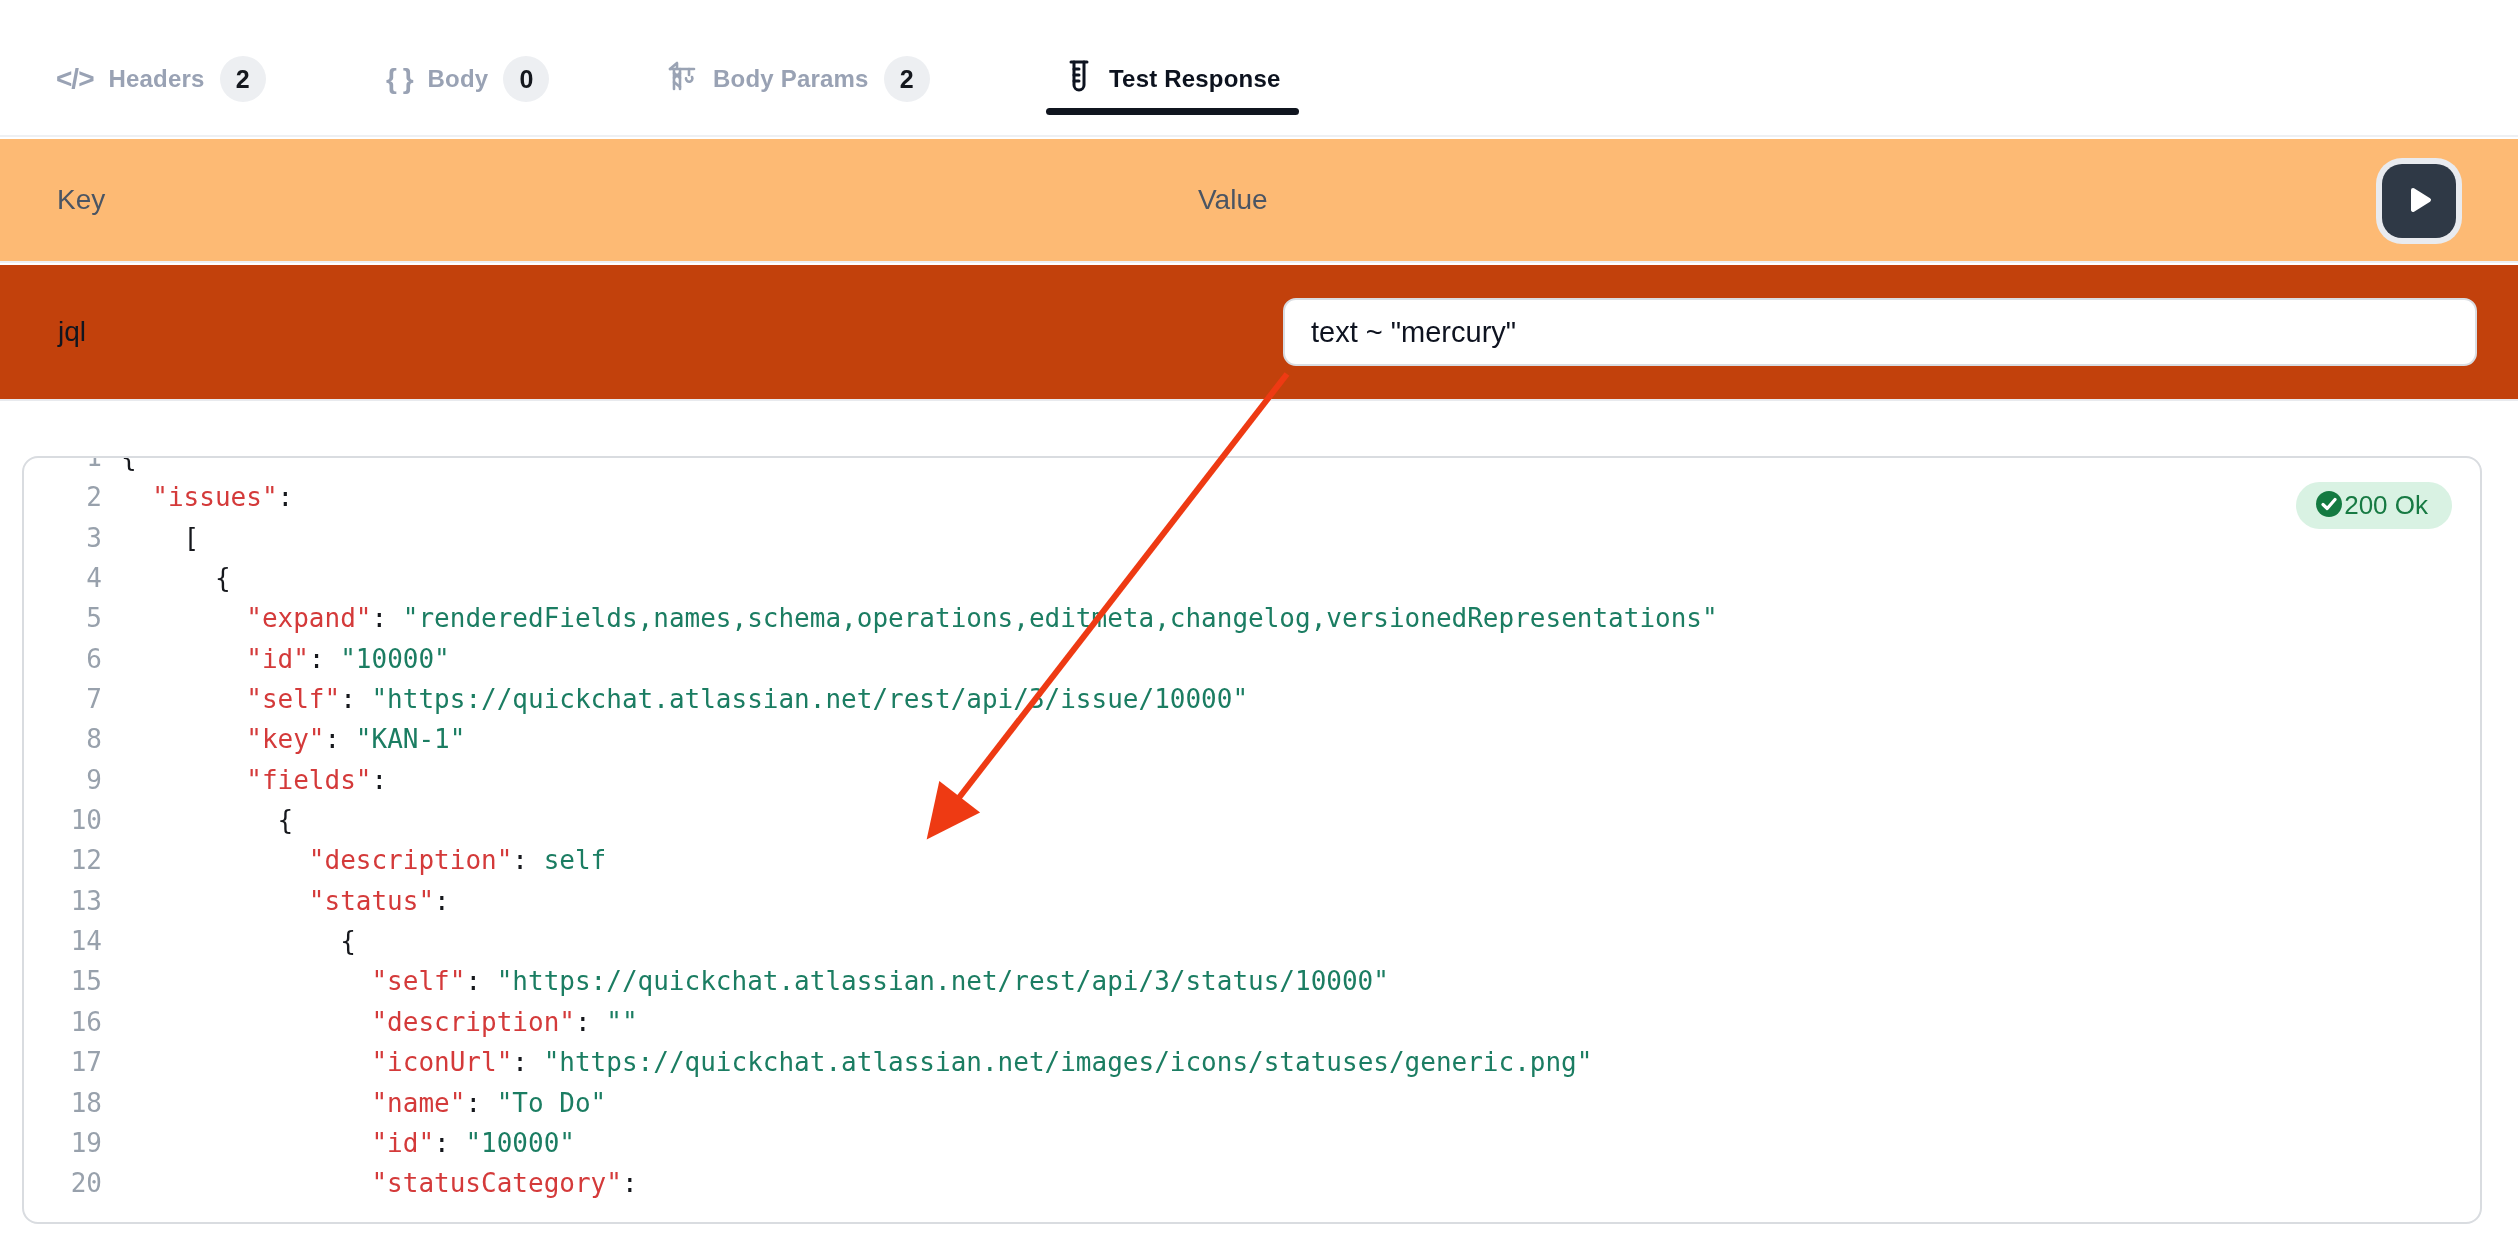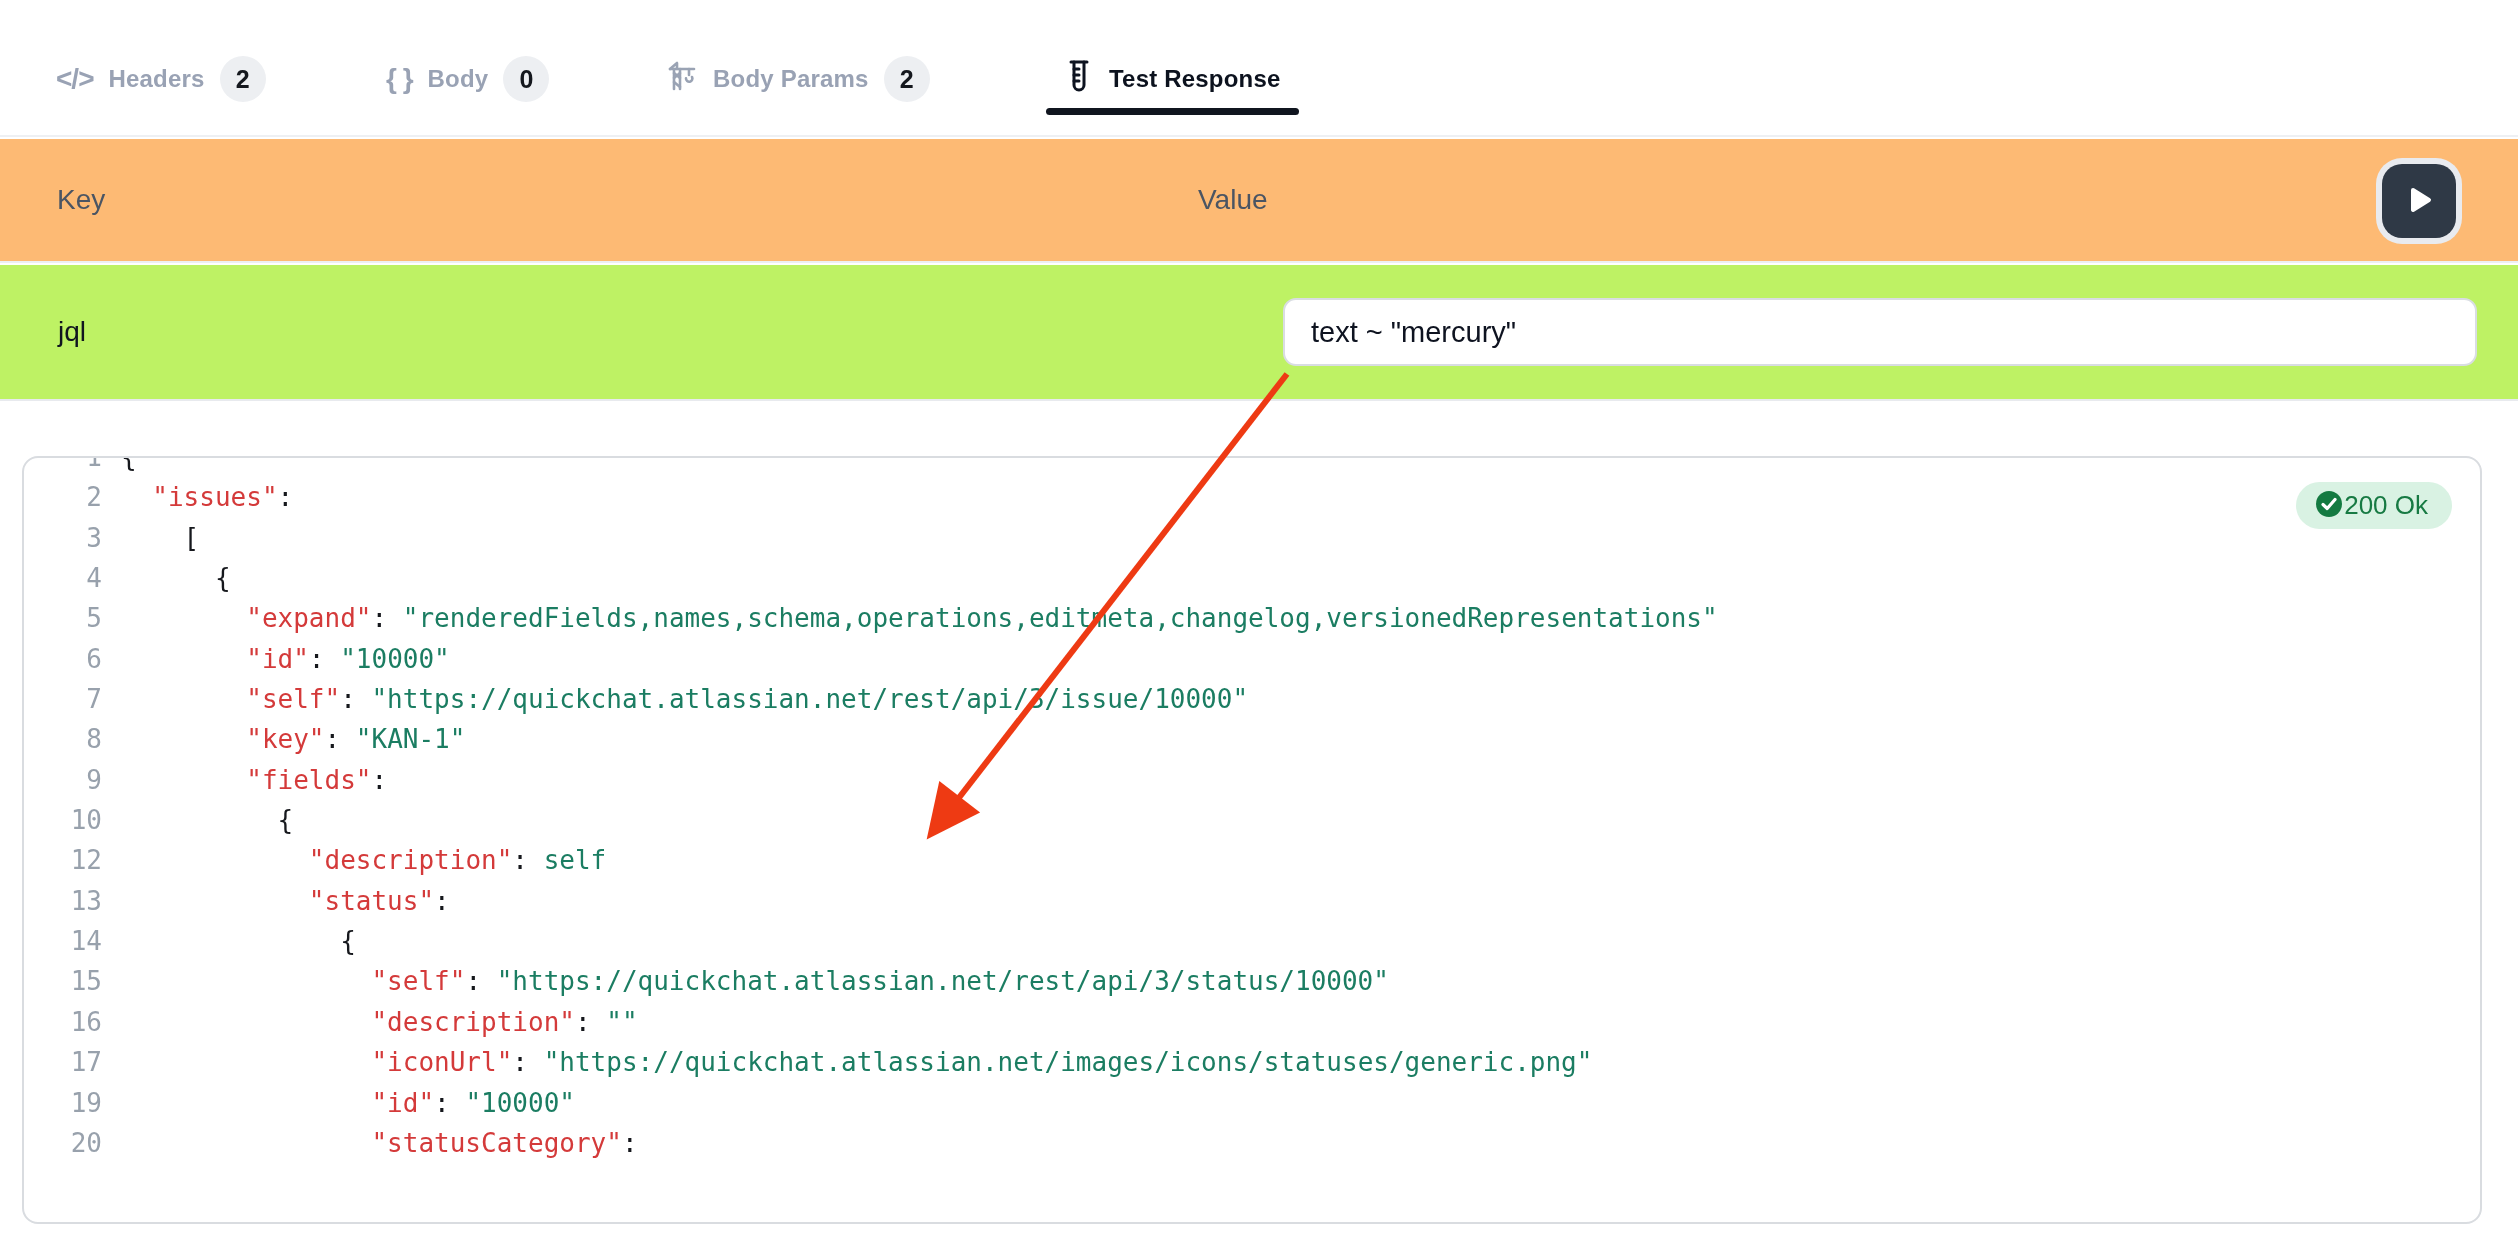--- a/index.html
+++ b/index.html
@@ -41,7 +41,7 @@
 
   
   .kv-row { position:absolute; left:0; top:265px; width:2518px; height:136px;
-            background:#bef264; border-bottom:2px solid #e8eaee; }
+            background:#c2410c; border-bottom:2px solid #e8eaee; }
   .row-key { position:absolute; left:58px; top:0; height:134px; display:flex;
              align-items:center; font-size:28px; color:#10151f; }
   .value-input { position:absolute; left:1283px; top:33px; width:1194px; height:68px;

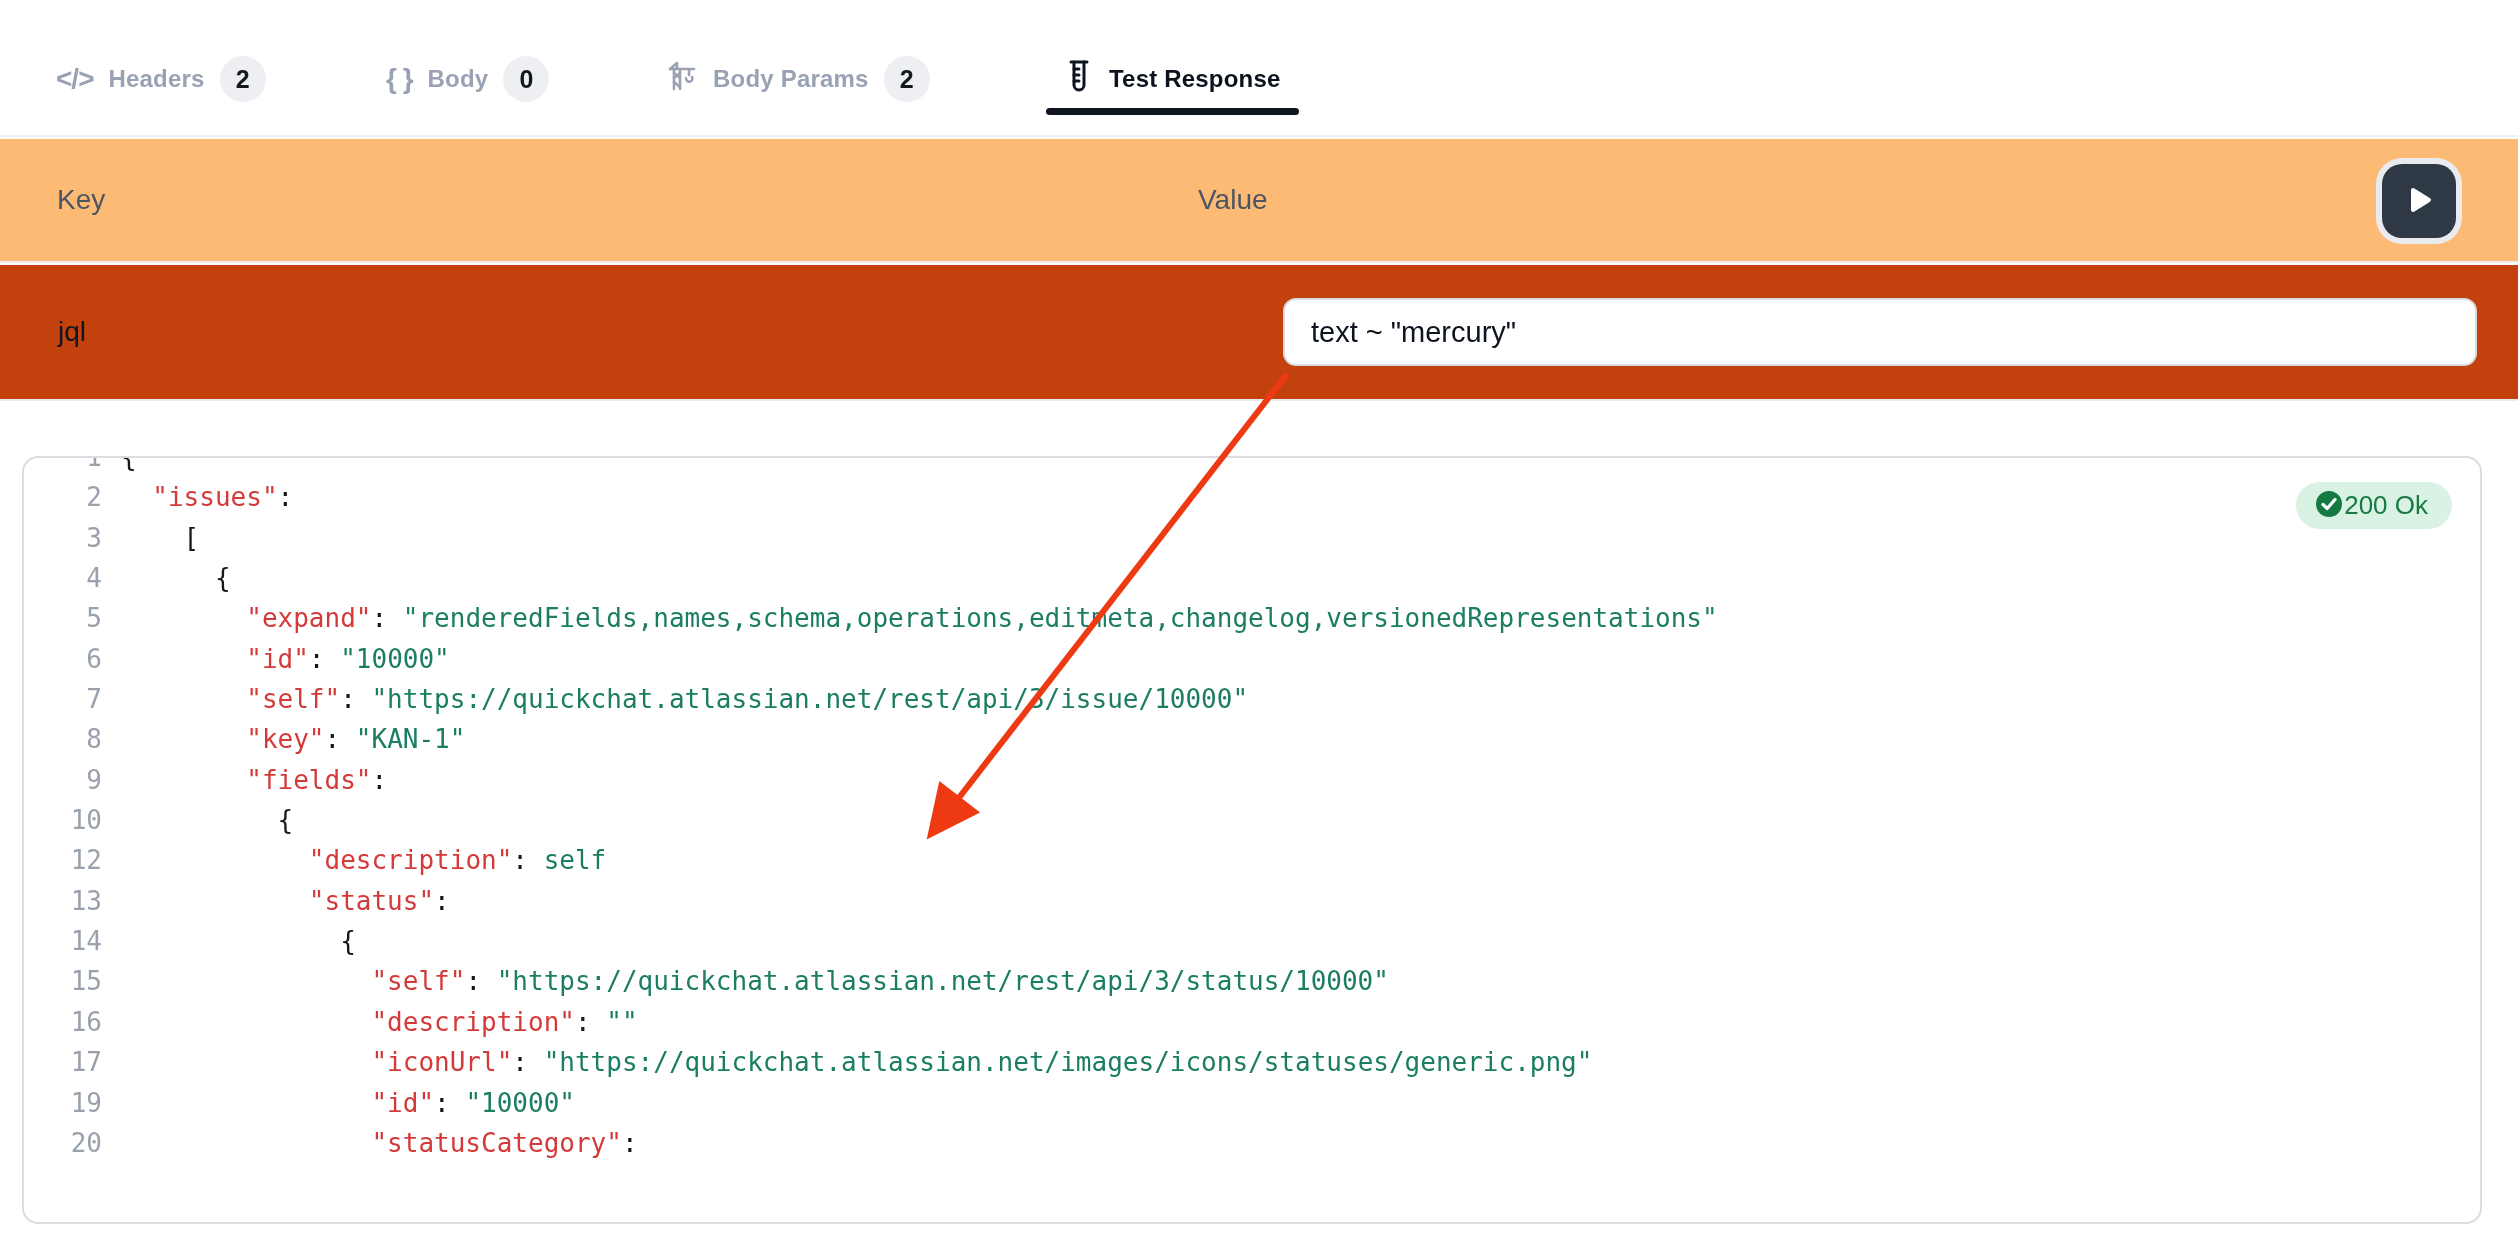--- a/index.html
+++ b/index.html
@@ -153,6 +153,7 @@
         <div class="code-line"><span class="ln">15</span><span class="lc"><span class="seg-p">                </span><span class="seg-k">"self"</span><span class="seg-p">: </span><span class="seg-s">"https://quickchat.atlassian.net/rest/api/3/status/10000"</span></span></div>
         <div class="code-line"><span class="ln">16</span><span class="lc"><span class="seg-p">                </span><span class="seg-k">"description"</span><span class="seg-p">: </span><span class="seg-s">""</span></span></div>
         <div class="code-line"><span class="ln">17</span><span class="lc"><span class="seg-p">                </span><span class="seg-k">"iconUrl"</span><span class="seg-p">: </span><span class="seg-s">"https://quickchat.atlassian.net/images/icons/statuses/generic.png"</span></span></div>
+        <div class="code-line"><span class="ln">18</span><span class="lc"><span class="seg-p">                </span><span class="seg-k">"name"</span><span class="seg-p">: </span><span class="seg-s">"To Do"</span></span></div>
         <div class="code-line"><span class="ln">19</span><span class="lc"><span class="seg-p">                </span><span class="seg-k">"id"</span><span class="seg-p">: </span><span class="seg-s">"10000"</span></span></div>
         <div class="code-line"><span class="ln">20</span><span class="lc"><span class="seg-p">                </span><span class="seg-k">"statusCategory"</span><span class="seg-p">:</span></span></div>
       </div>

